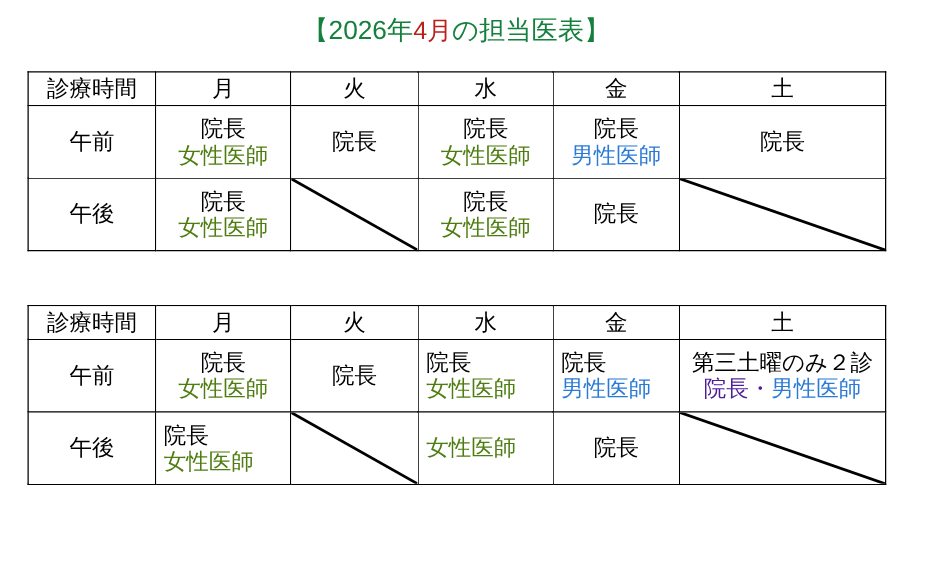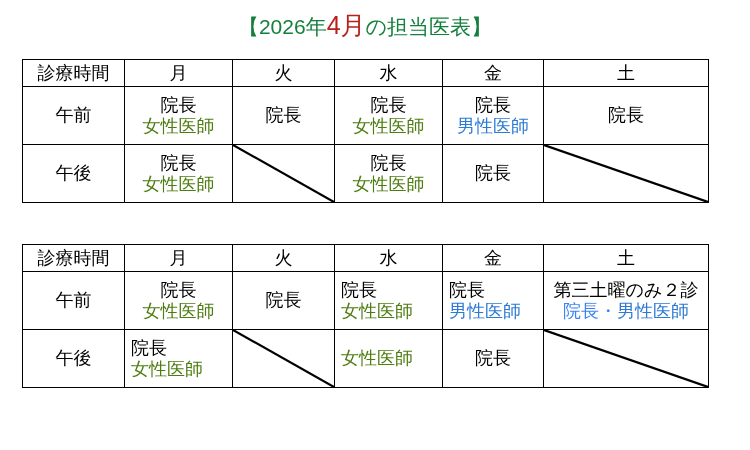--- a/index.html
+++ b/index.html
@@ -34,7 +34,7 @@
   }
   .schedule-title .bracket,
   .schedule-title .plain { color: #15803d; }
-  .schedule-title .month-accent { font-size: 25px; }
+  .schedule-title .month-accent { font-size: 20px; }
 
   table.schedule {
     border-collapse: collapse;

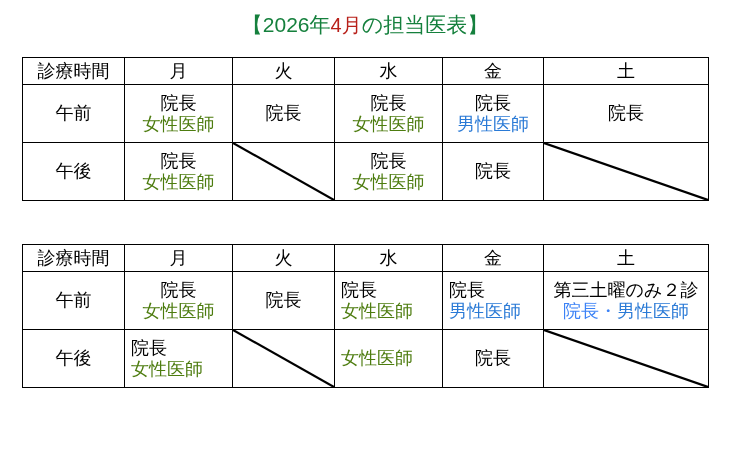--- a/index.html
+++ b/index.html
@@ -88,7 +88,7 @@
   .line.blue  { color: #2a7ad6; }
   .line.black { color: #000000; }
 
-  .line .seg-black { color: #3b82f6; }
+  .line .seg-black { color: #4c1d95; }
   .line .seg-blue  { color: #2a7ad6; }
 
   

